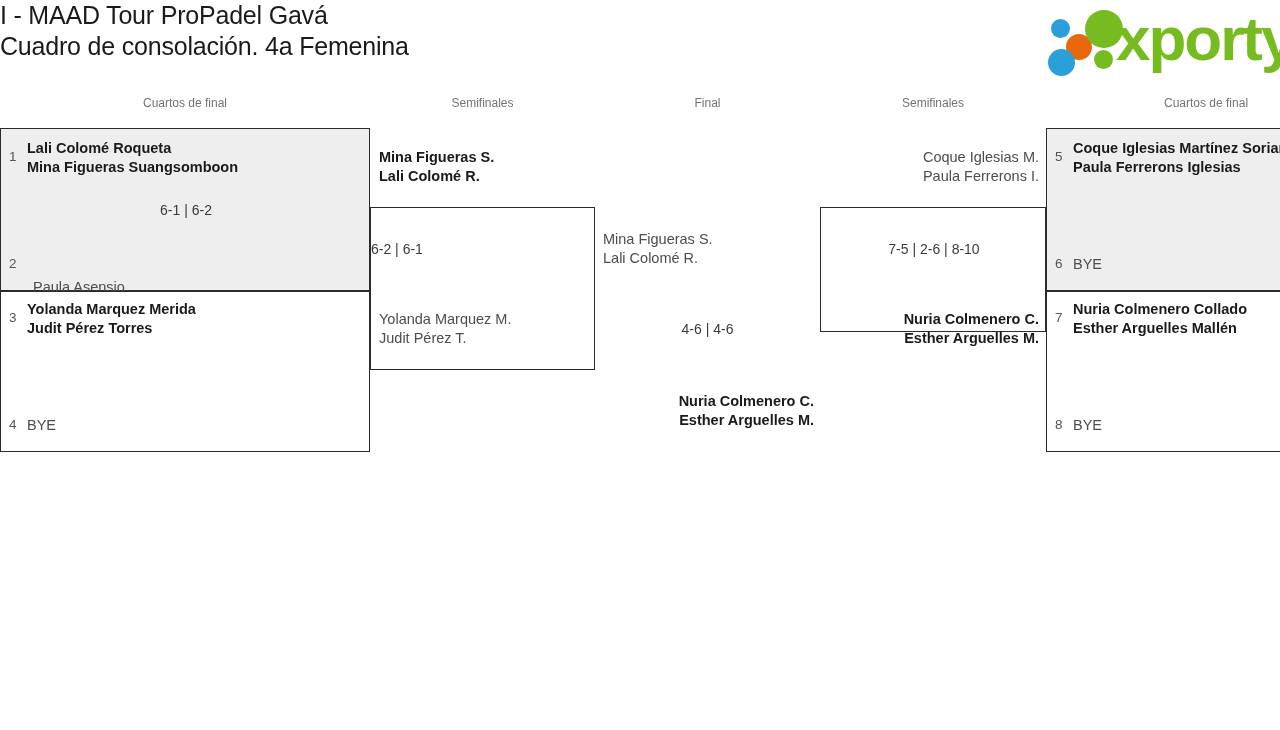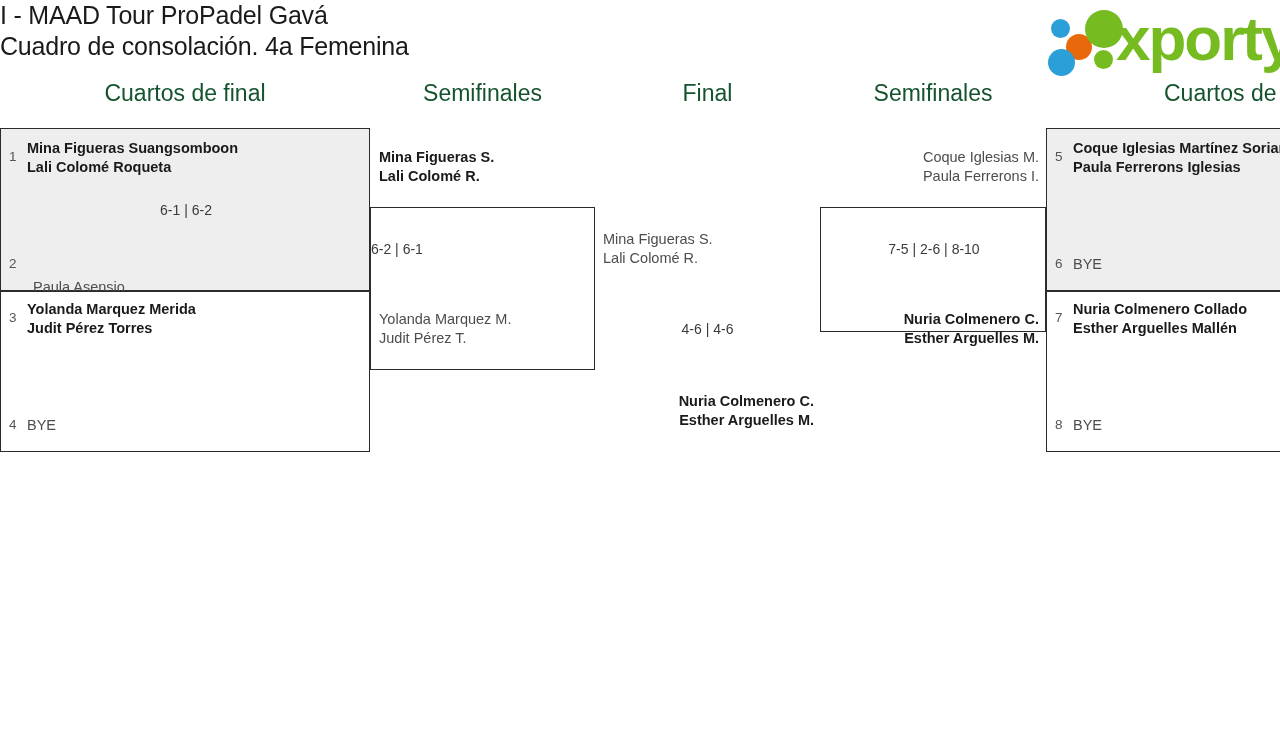--- a/index.html
+++ b/index.html
@@ -58,10 +58,10 @@
   
   .round-header {
     position: absolute;
-    top: 80px;
-    font-size: 23px;
-    font-weight: 400;
-    color: #14532d;
+    top: 96px;
+    font-size: 12px;
+    font-weight: 400;
+    color: #737373;
     text-align: center;
     white-space: nowrap;
   }

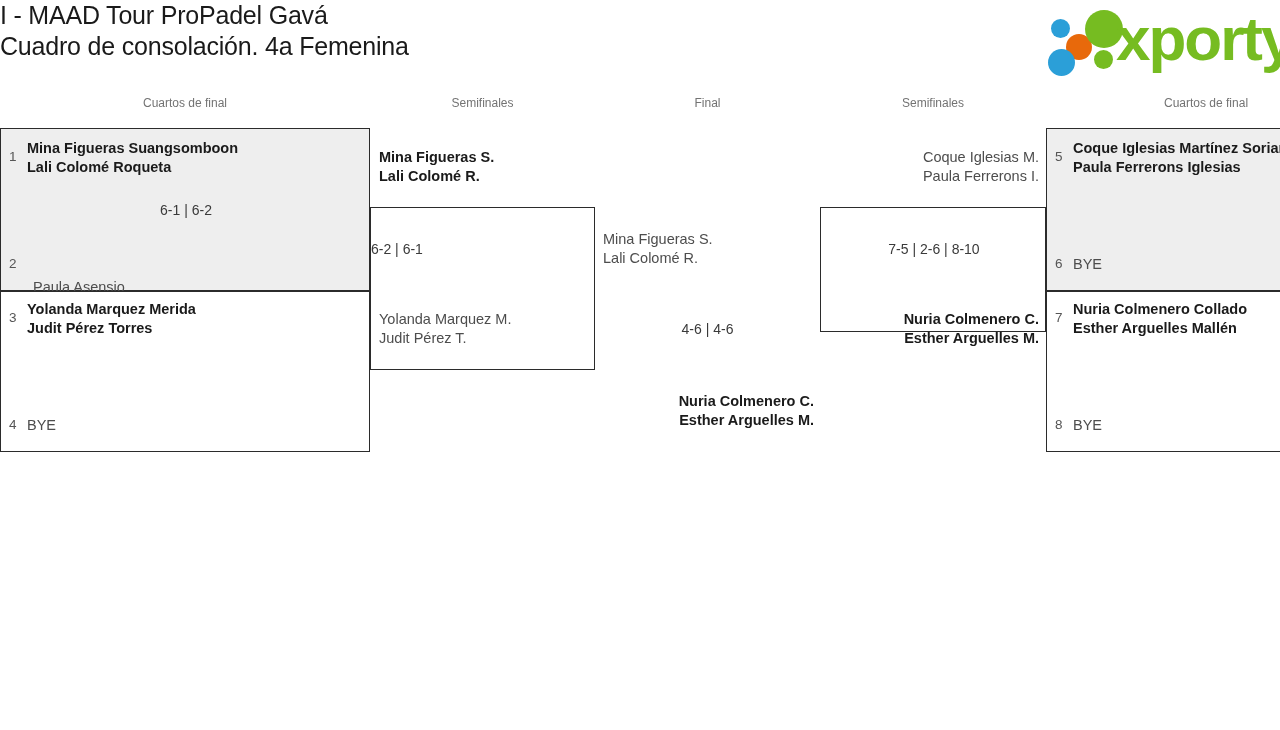--- a/index.html
+++ b/index.html
@@ -137,8 +137,8 @@
 <div class="match-box shaded" style="left:0px; top:128px; width:370px; height:163px;">
   <span class="seed" style="left:8px; top:20px;">1</span>
   <div class="team winner align-left" style="left:26px; top:10px;">
+    <span class="nm">Lali Colomé Roqueta</span>
     <span class="nm">Mina Figueras Suangsomboon</span>
-    <span class="nm">Lali Colomé Roqueta</span>
   </div>
   <div class="score" style="left:0px; top:72px; width:370px; text-align:center;">6-1 | 6-2</div>
   <span class="seed" style="left:8px; top:127px;">2</span>

